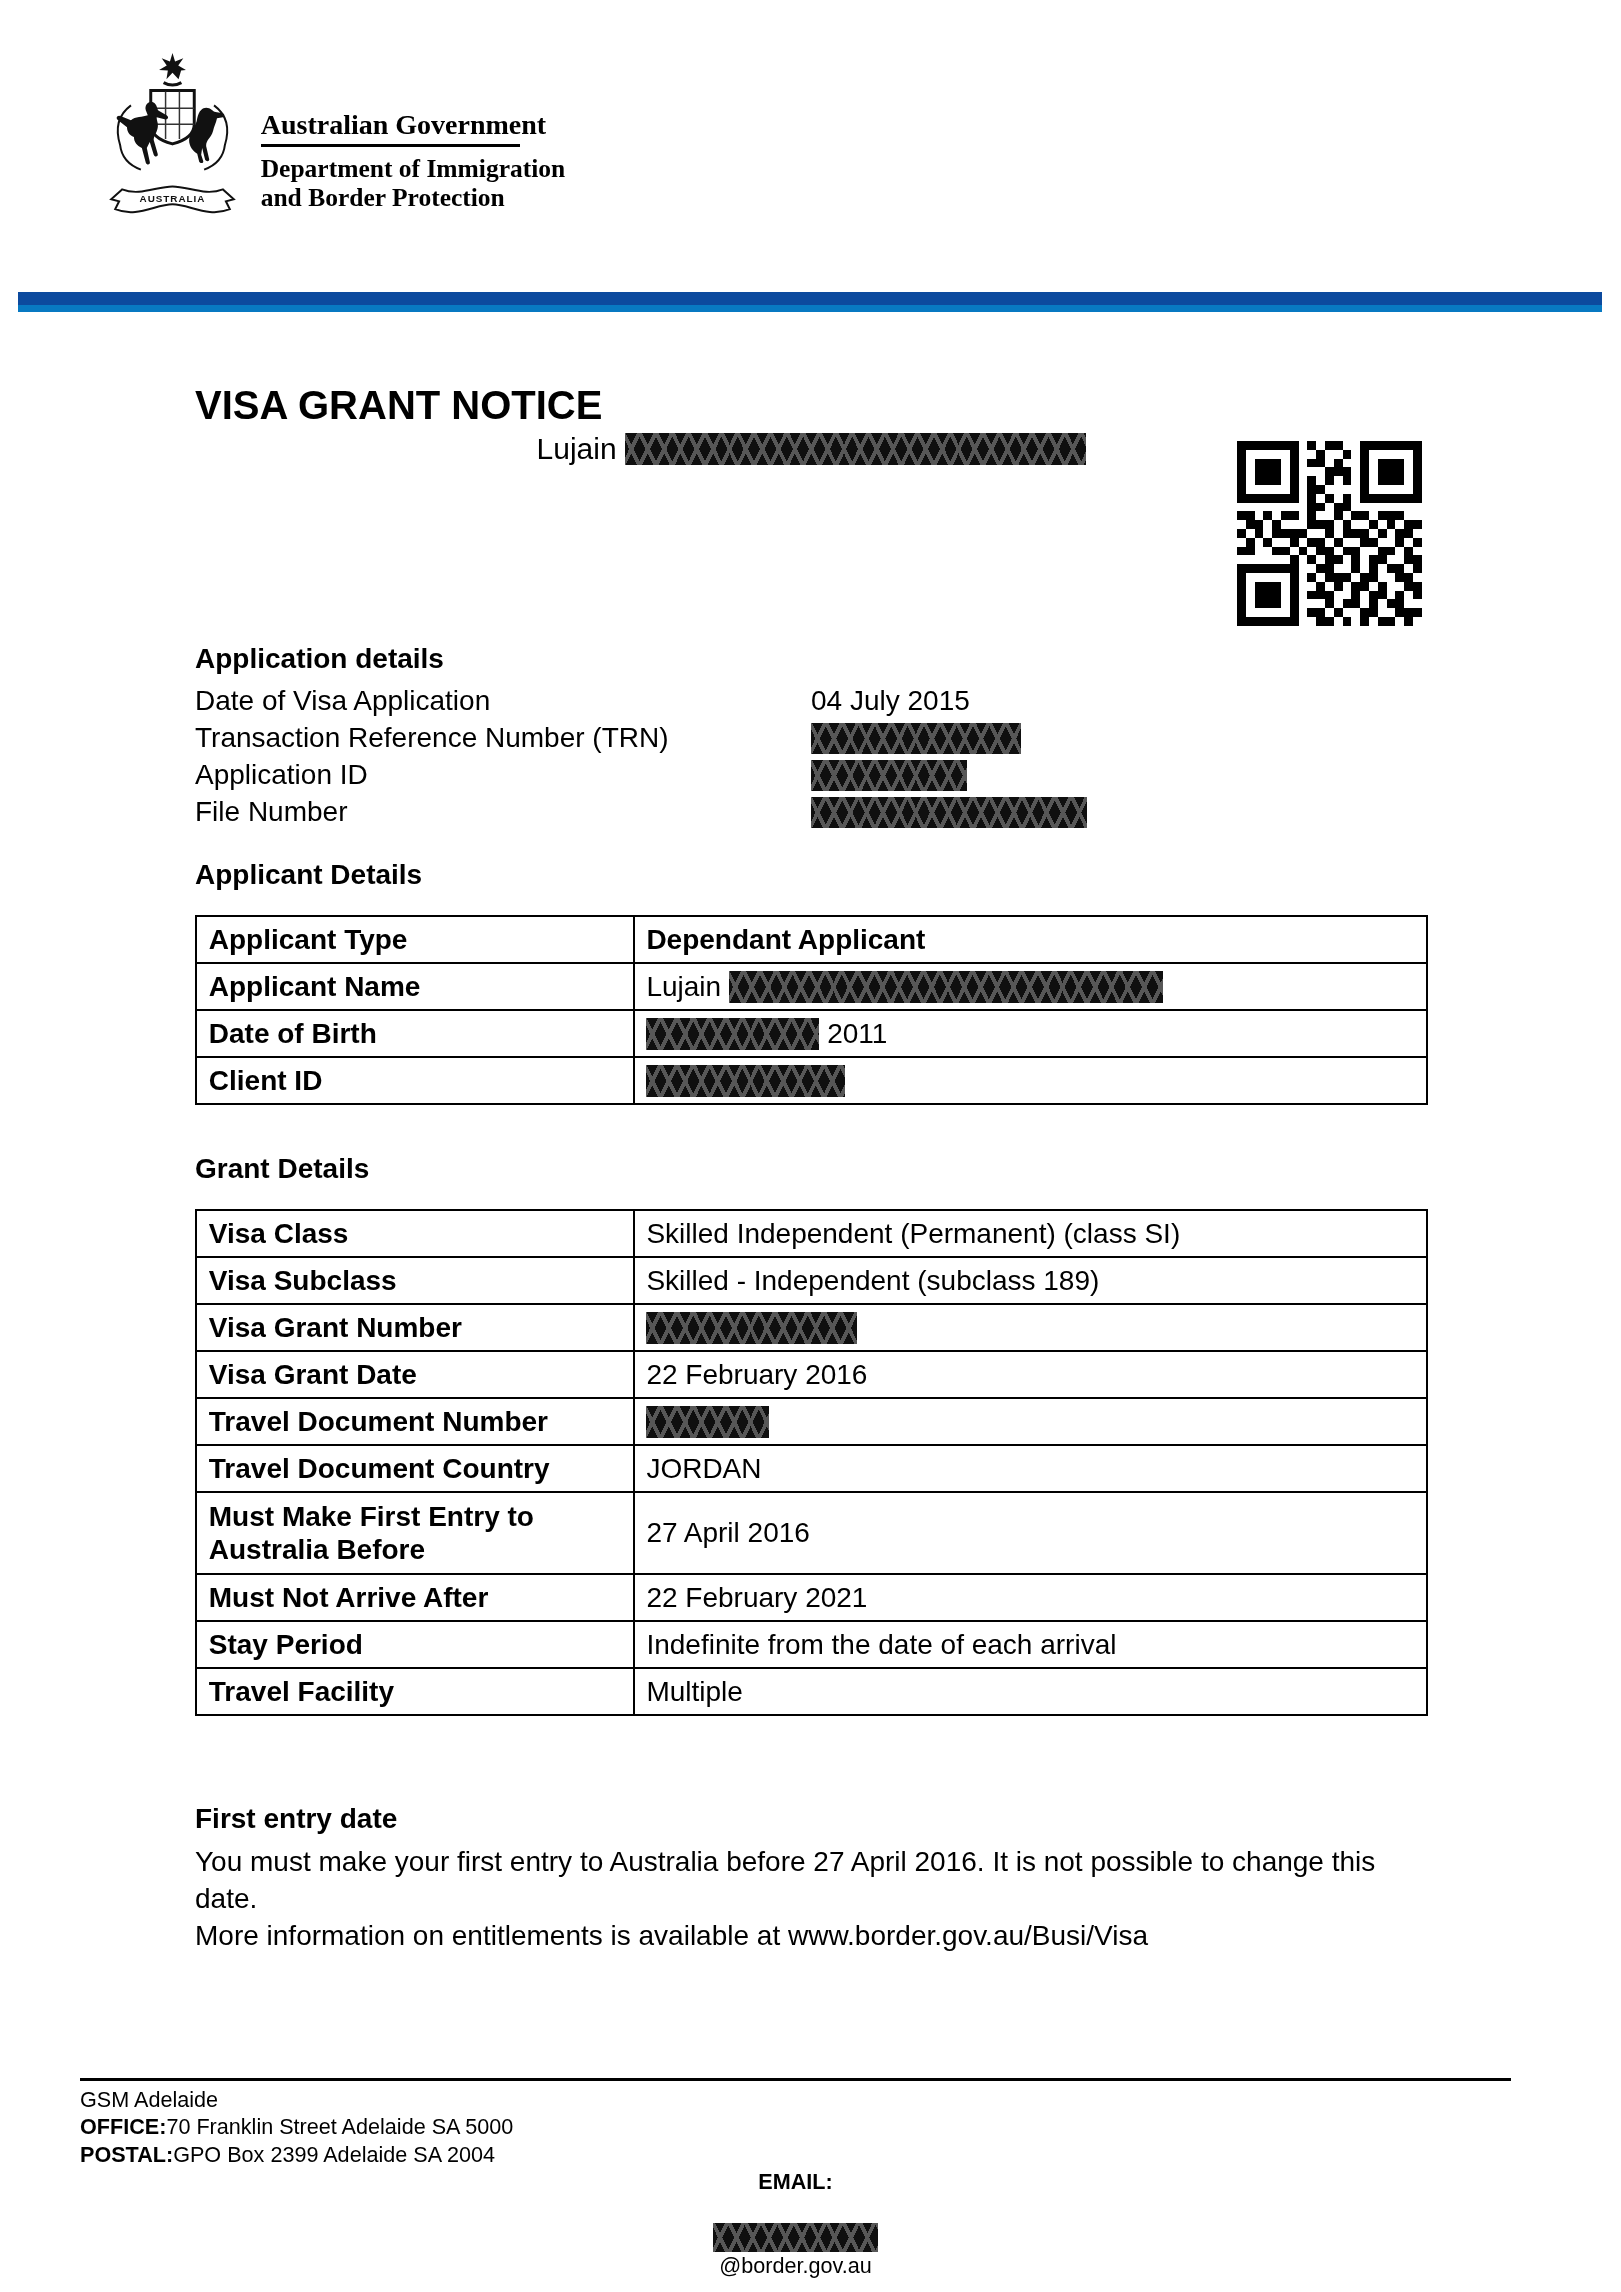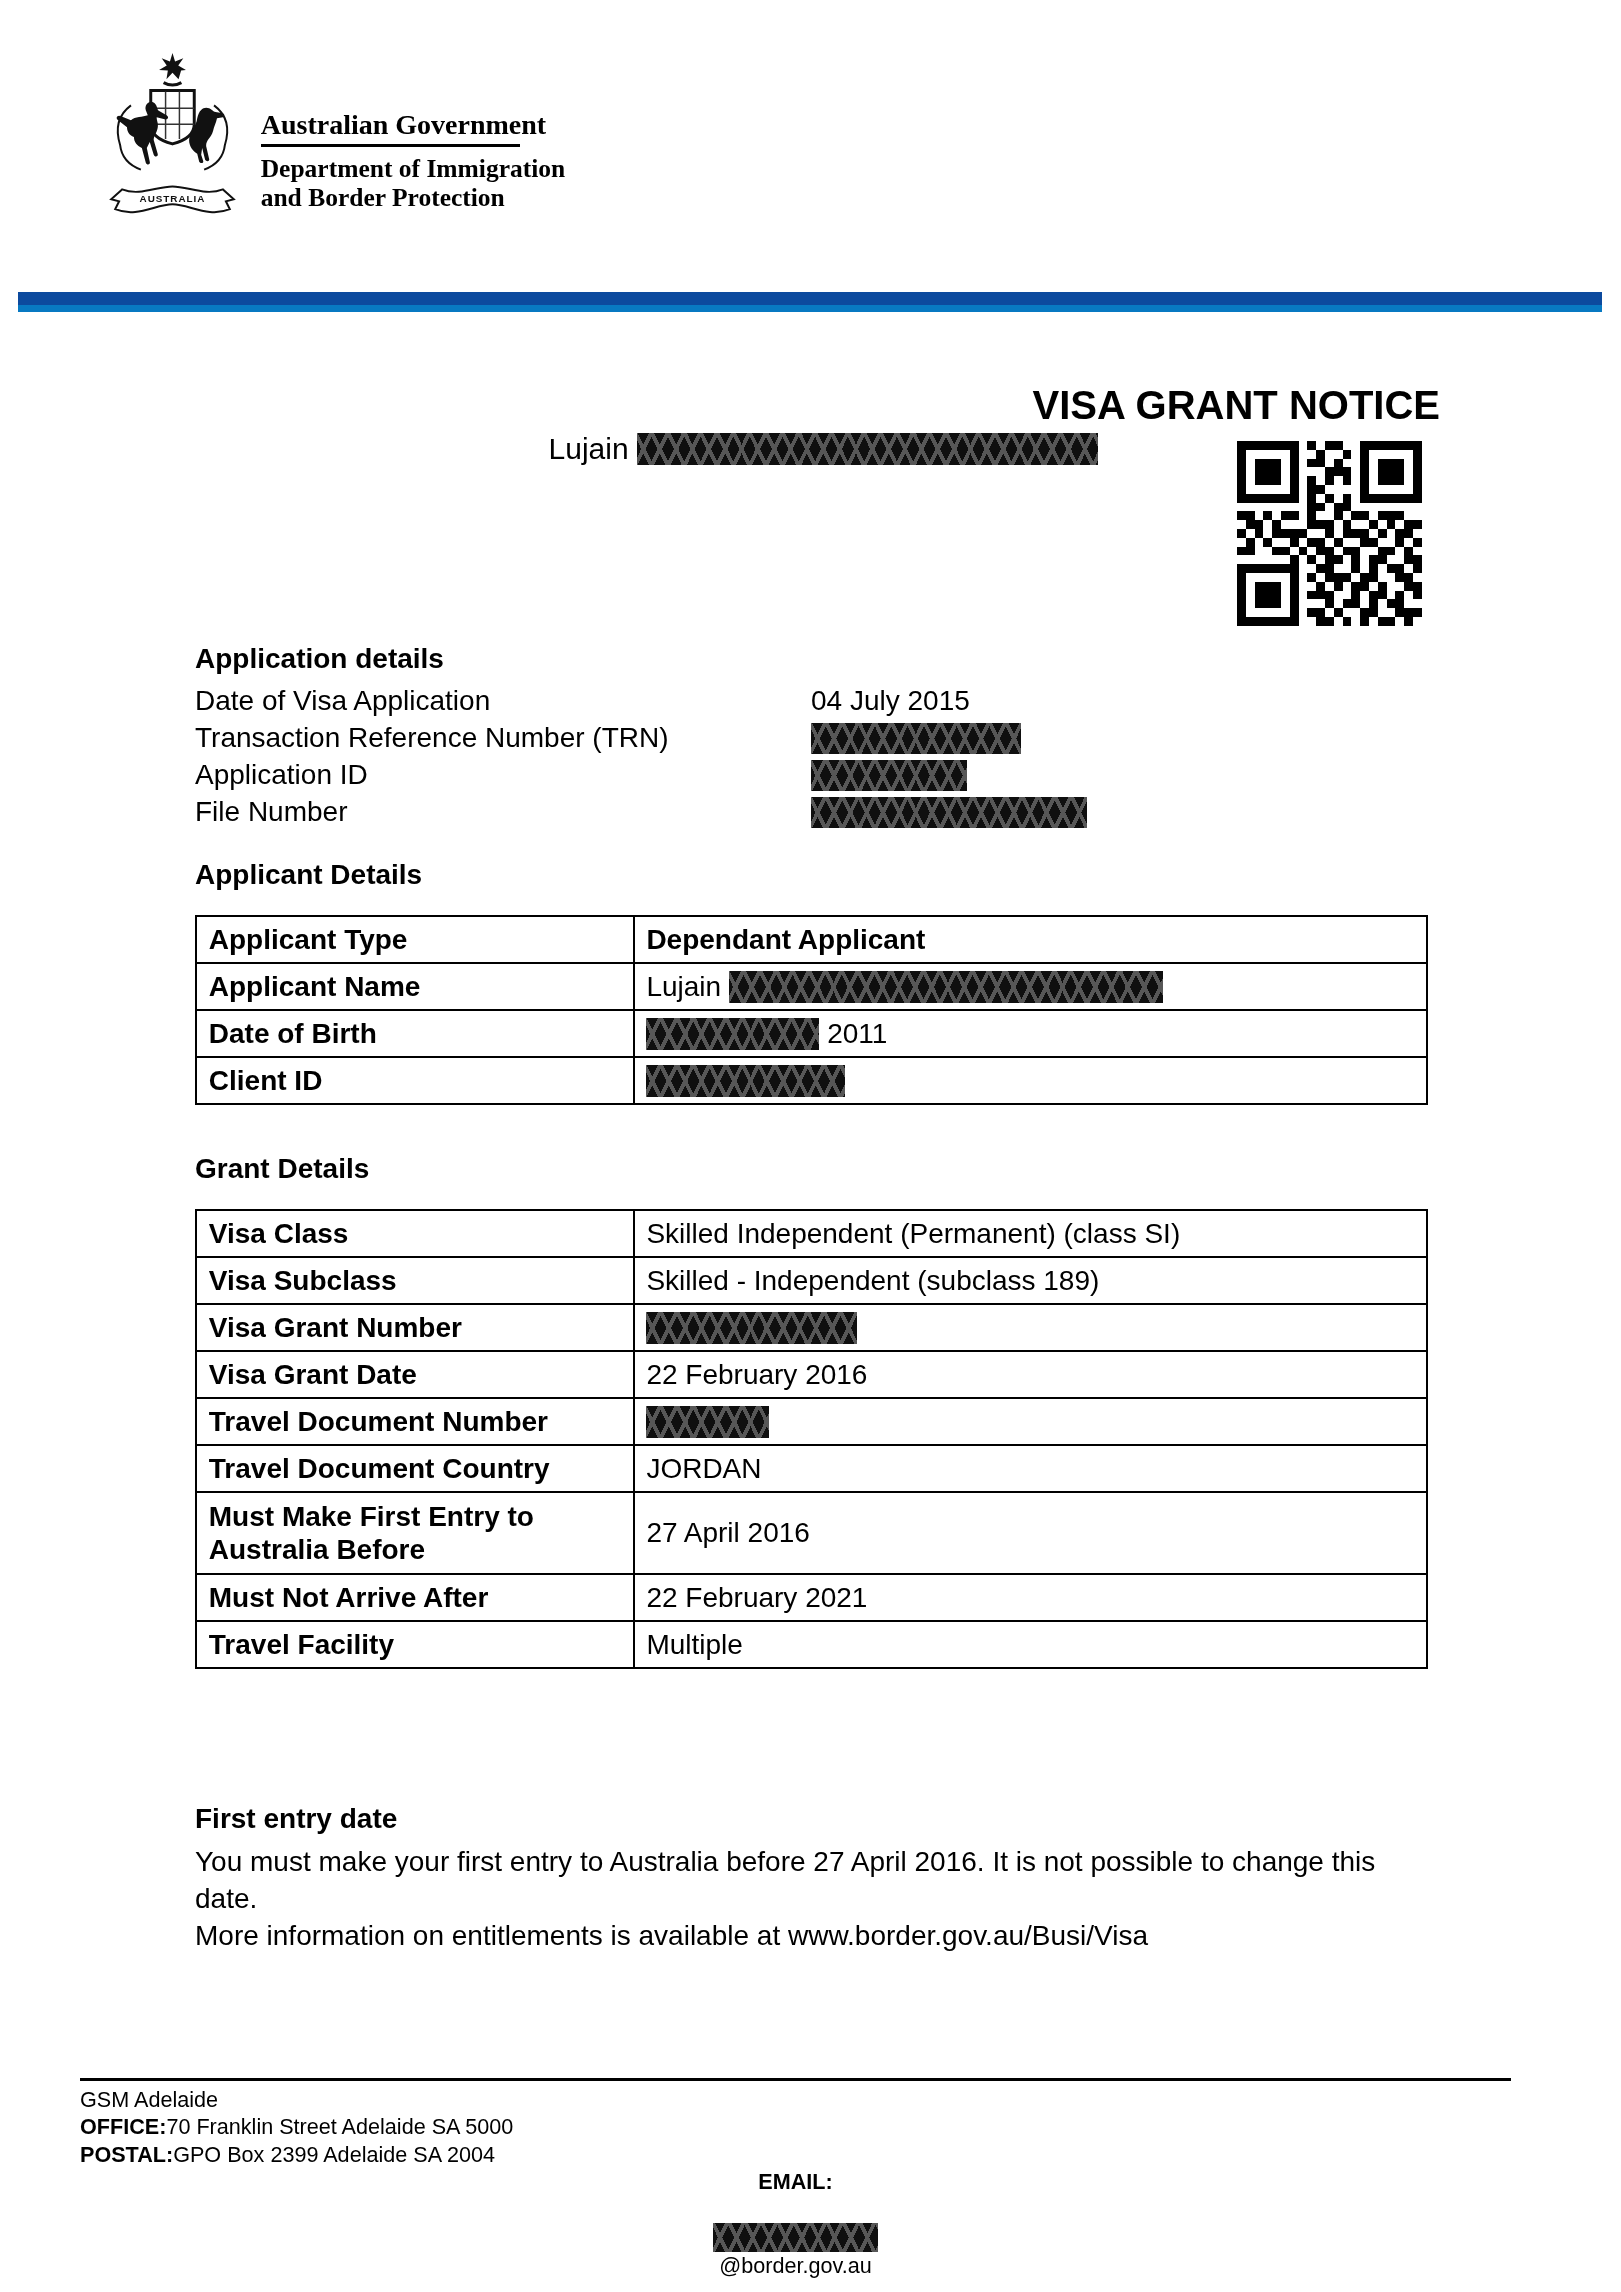--- a/index.html
+++ b/index.html
@@ -20,7 +20,7 @@
   .bar-dark{height:12.7px;}
   .bar-light{height:7.8px;}
   
-  .title-block{position:absolute;left:207px;top:384px;width:1233px;text-align:right;}
+  .title-block{position:absolute;left:195px;top:384px;width:1233px;text-align:left;}
   .doc-title{font-size:40px;line-height:43px;font-weight:bold;margin:0;}
   .recipient-line{margin-top:4.9px;font-size:30px;display:flex;justify-content:center;align-items:center;gap:8.8px;}
   

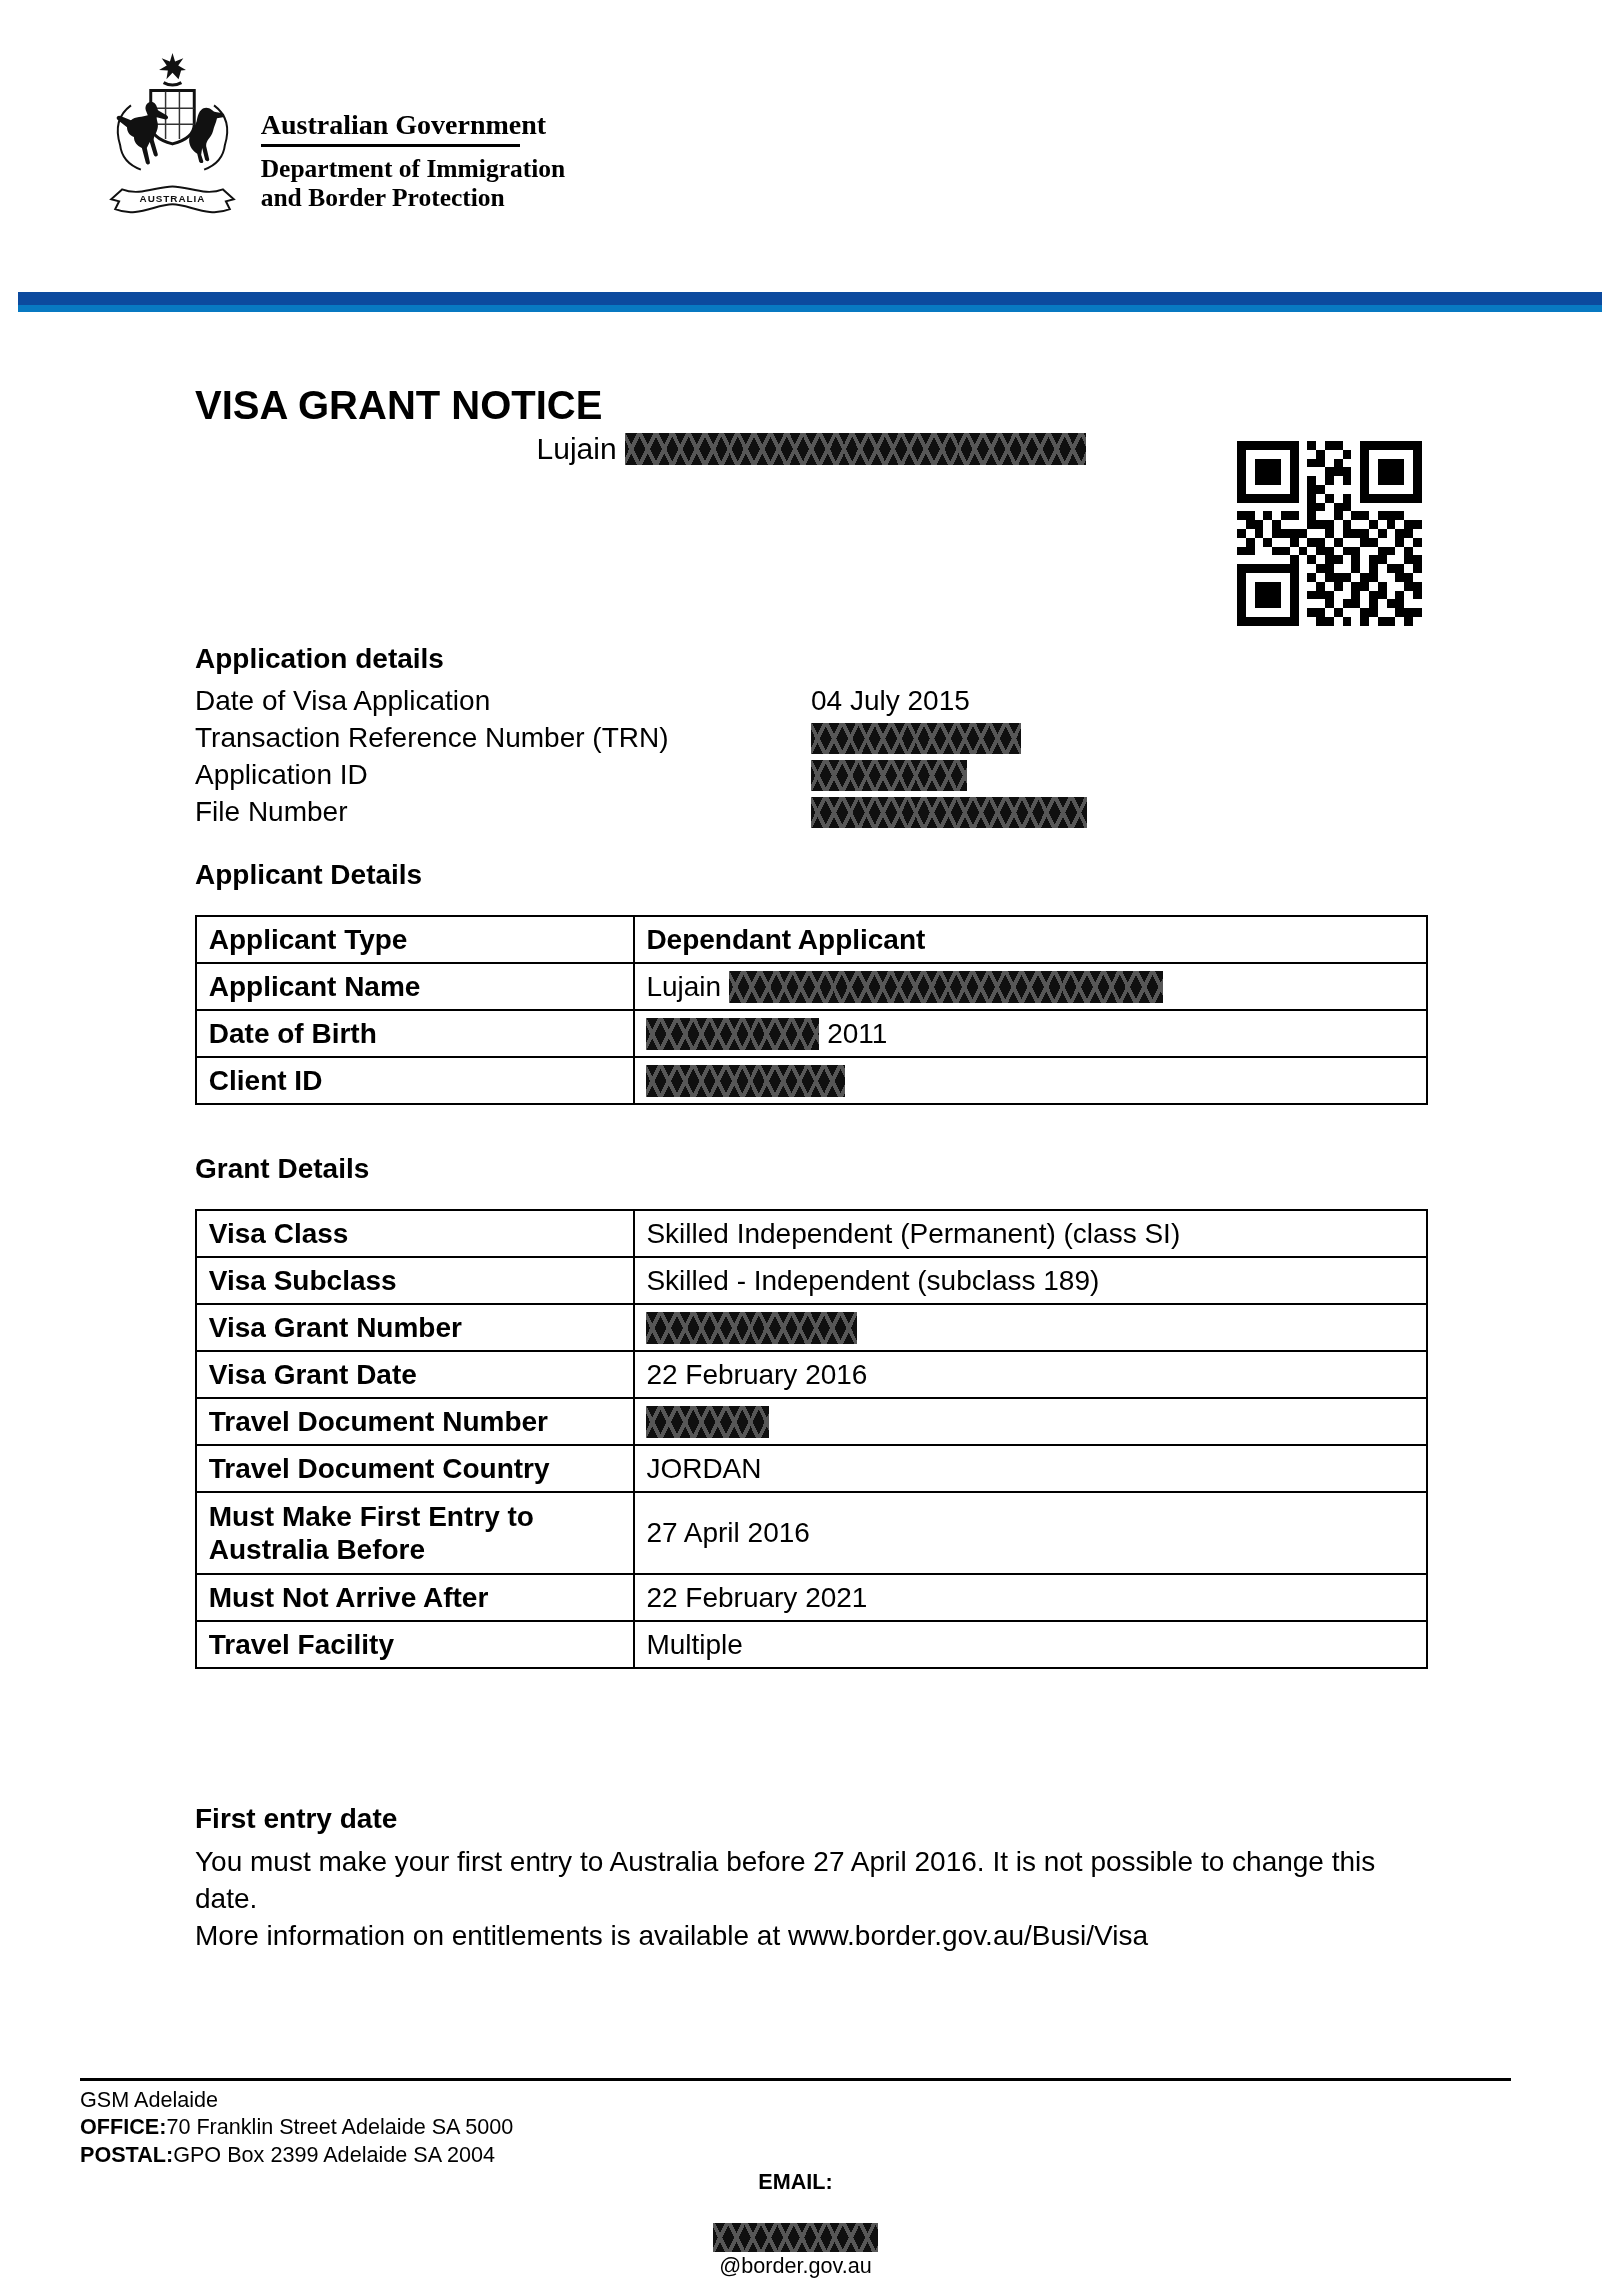--- a/index.html
+++ b/index.html
@@ -648,6 +648,10 @@
       <tr>
         <td class="lbl">Must Not Arrive After</td>
         <td class="val">22 February 2021</td>
+      </tr>
+      <tr>
+        <td class="lbl">Stay Period</td>
+        <td class="val">Indefinite from the date of each arrival</td>
       </tr>
       <tr>
         <td class="lbl">Travel Facility</td>

